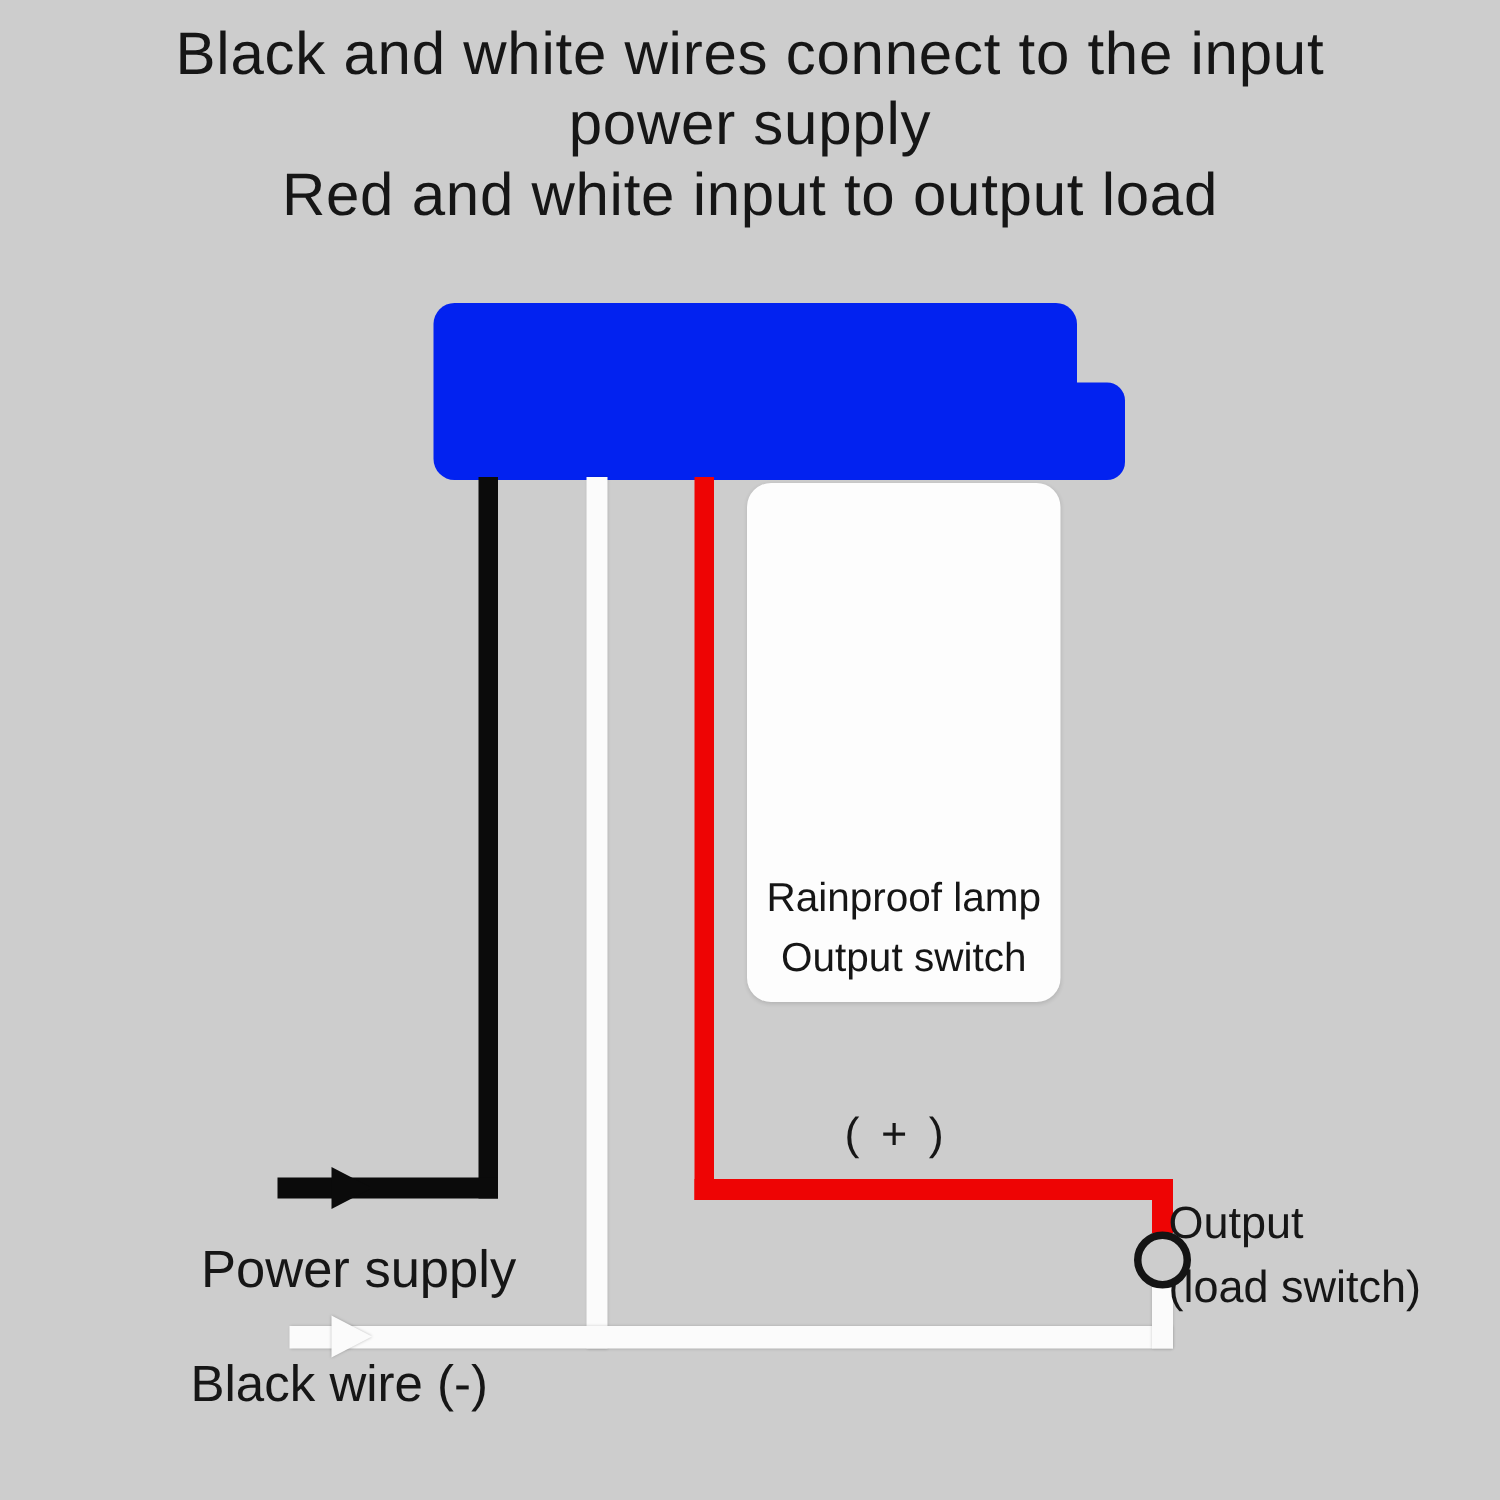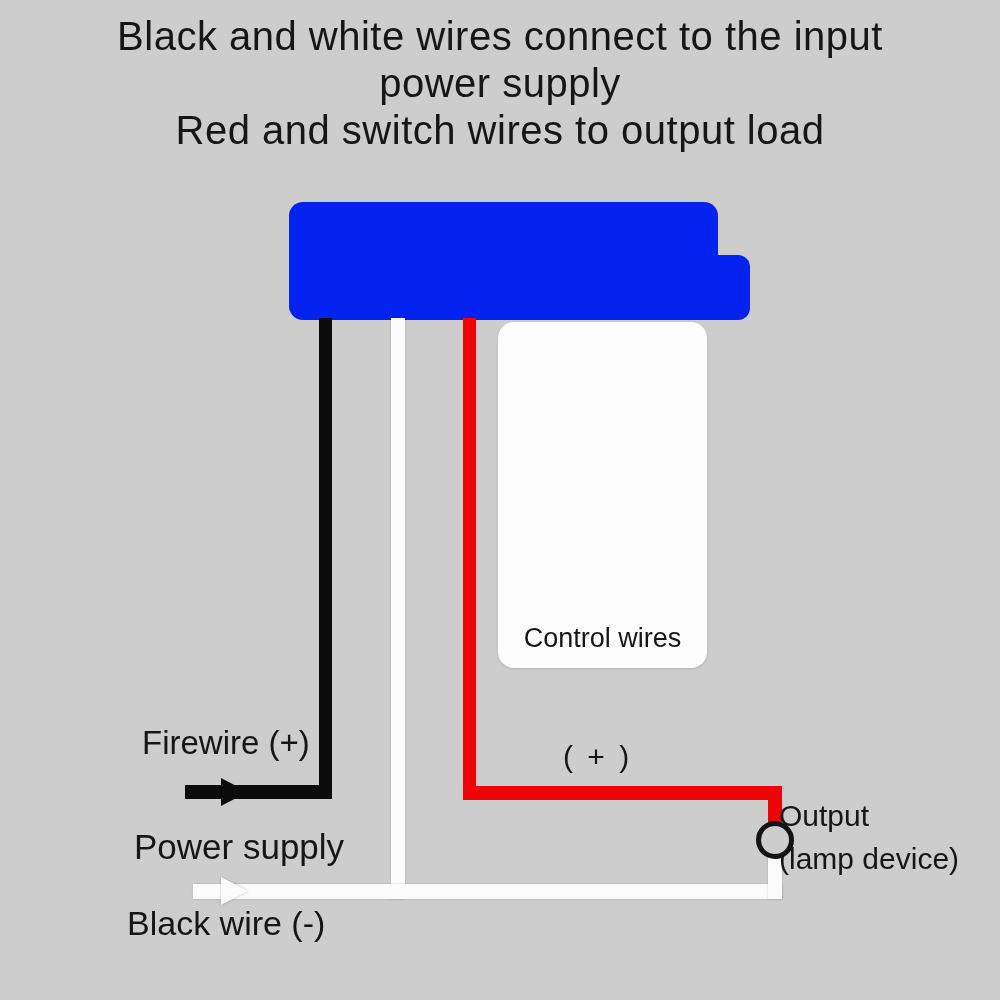--- a/index.html
+++ b/index.html
@@ -107,7 +107,7 @@
   <div class="title">
     <div>Black and white wires connect to the input</div>
     <div>power supply</div>
-    <div>Red and switch wires to output load</div>
+    <div>Red and white input to output load</div>
   </div>
 
   <div class="sensor-body"></div>

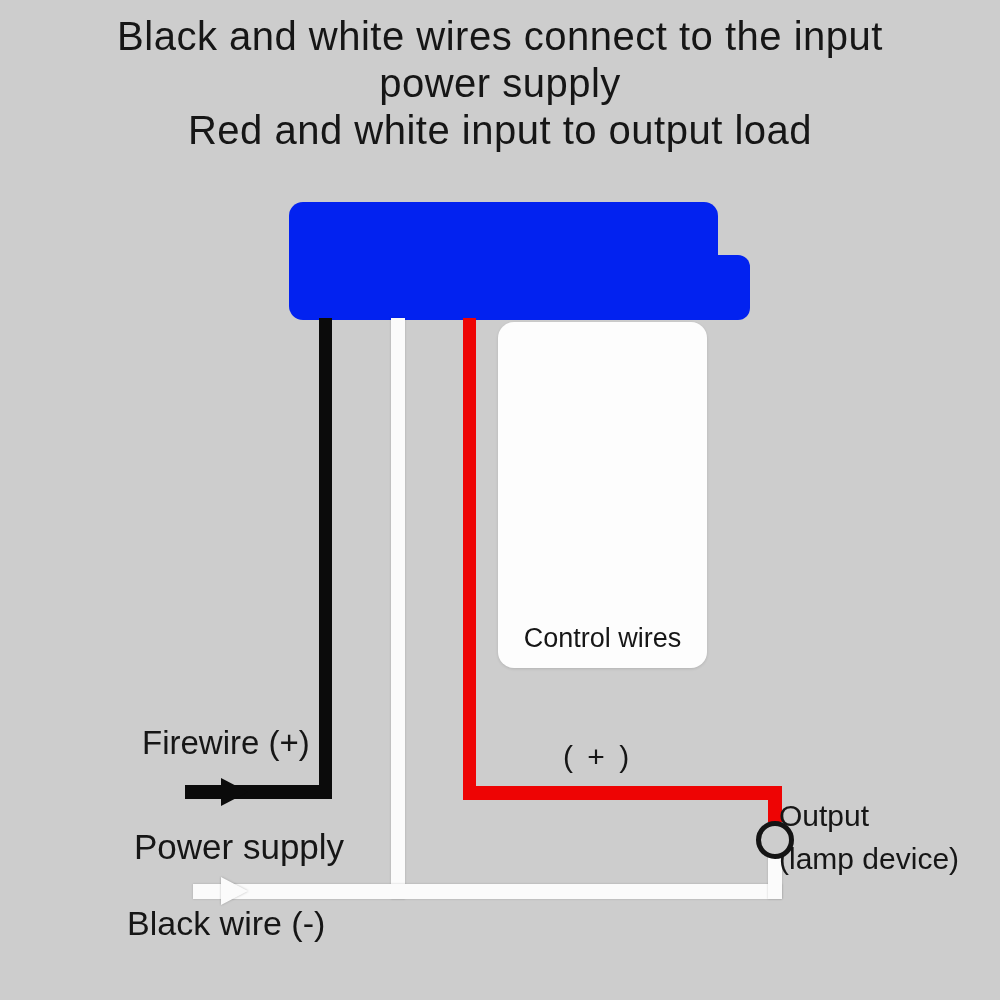--- a/index.html
+++ b/index.html
@@ -130,6 +130,7 @@
 
   <div class="switch-box">
     <div class="switch-label">
+      <div>Rainproof lamp</div>
       <div>Control wires</div>
     </div>
   </div>

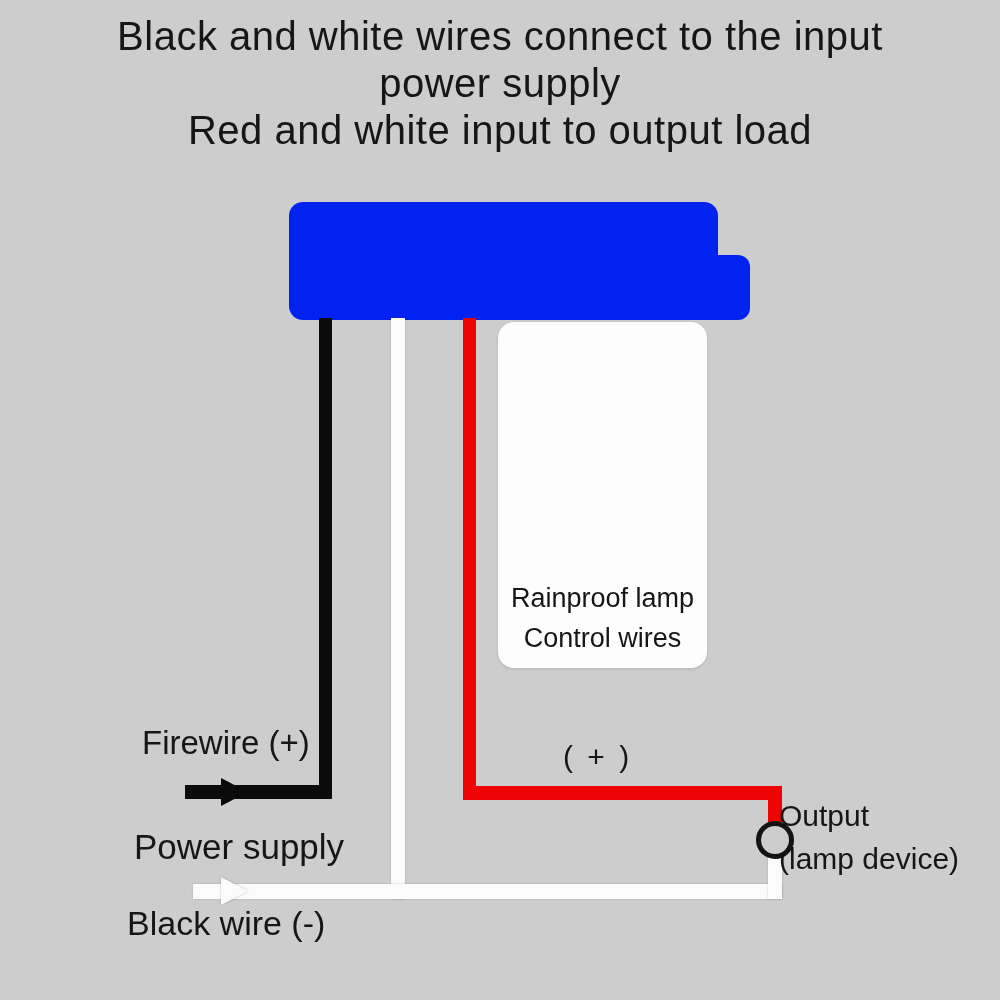--- a/index.html
+++ b/index.html
@@ -131,7 +131,7 @@
   <div class="switch-box">
     <div class="switch-label">
       <div>Rainproof lamp</div>
-      <div>Control wires</div>
+      <div>Output switch</div>
     </div>
   </div>
 

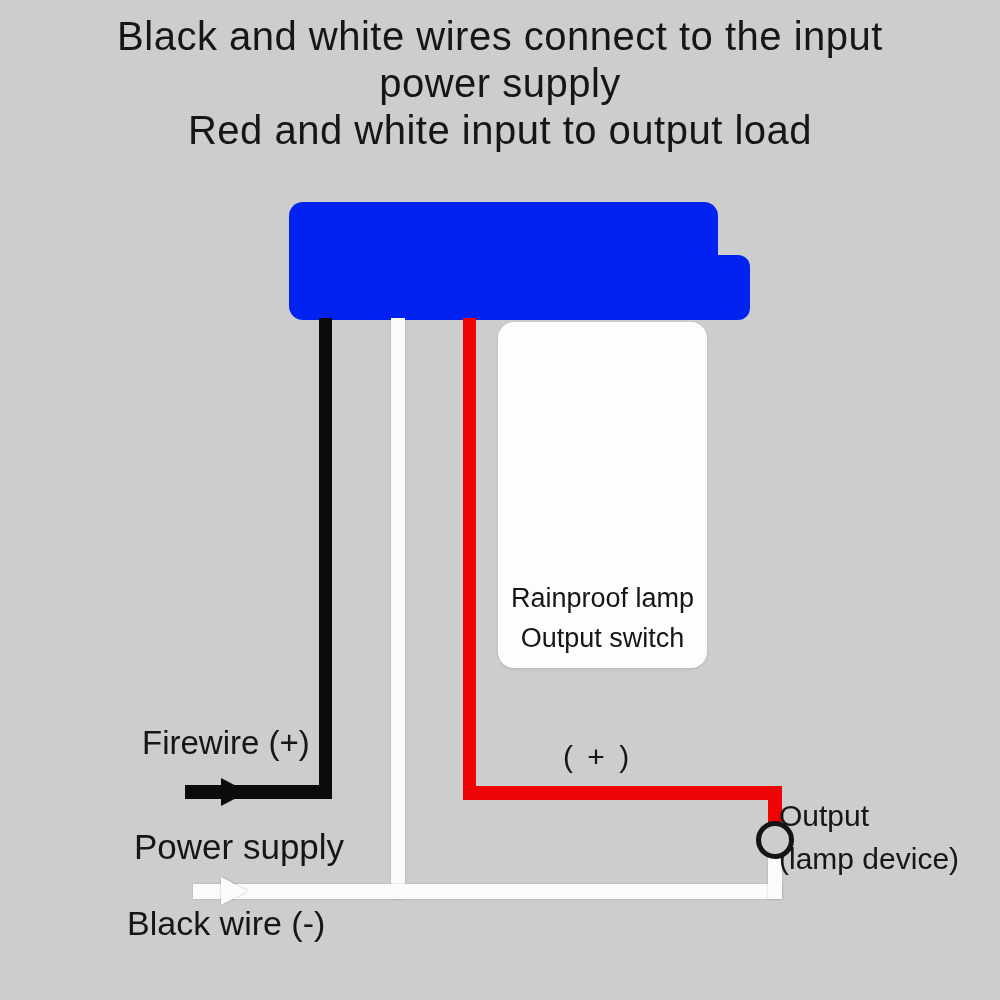--- a/index.html
+++ b/index.html
@@ -135,7 +135,6 @@
     </div>
   </div>
 
-  <div class="wire-label firewire-label">Firewire (+)</div>
   <div class="wire-label power-label">Power supply</div>
   <div class="wire-label zero-label">Black wire (-)</div>
   <div class="wire-label plus-label">( + )</div>

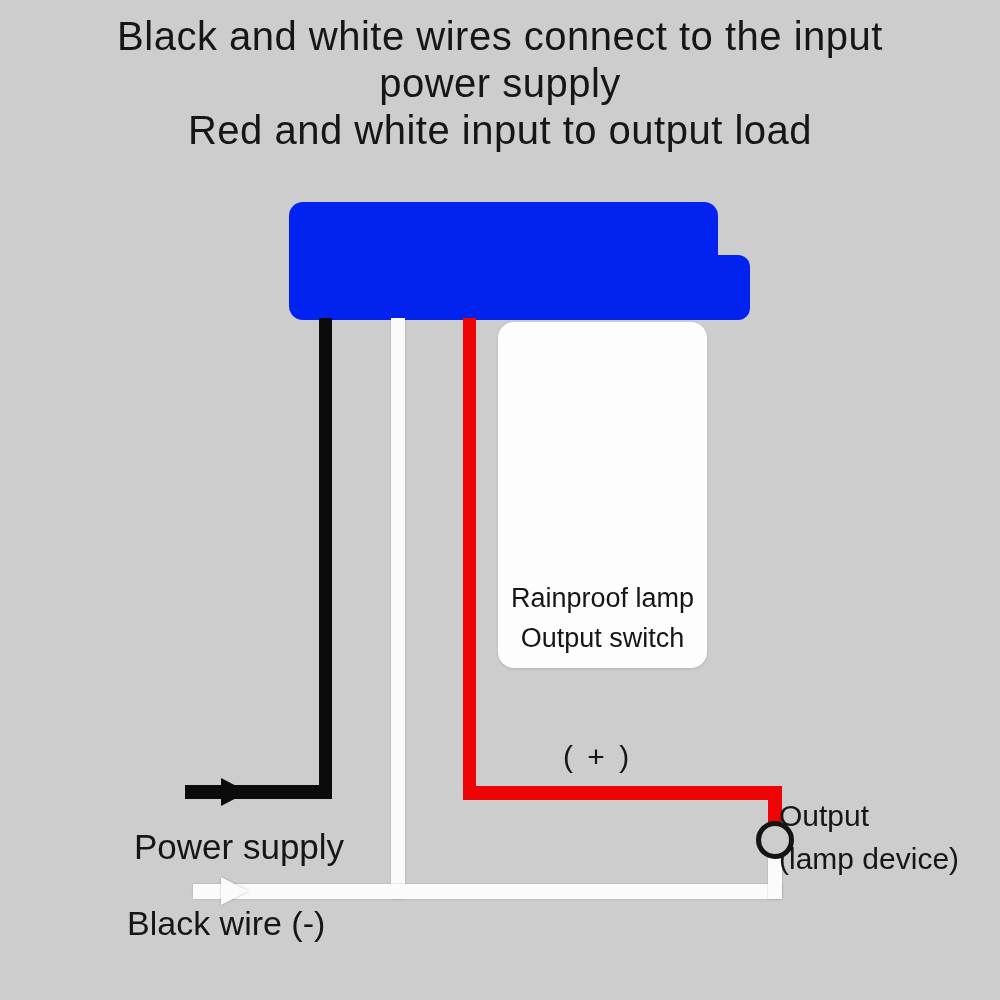--- a/index.html
+++ b/index.html
@@ -141,7 +141,7 @@
 
   <div class="output-label">
     <div>Output</div>
-    <div>(lamp device)</div>
+    <div>(load switch)</div>
   </div>
 
 </div>

